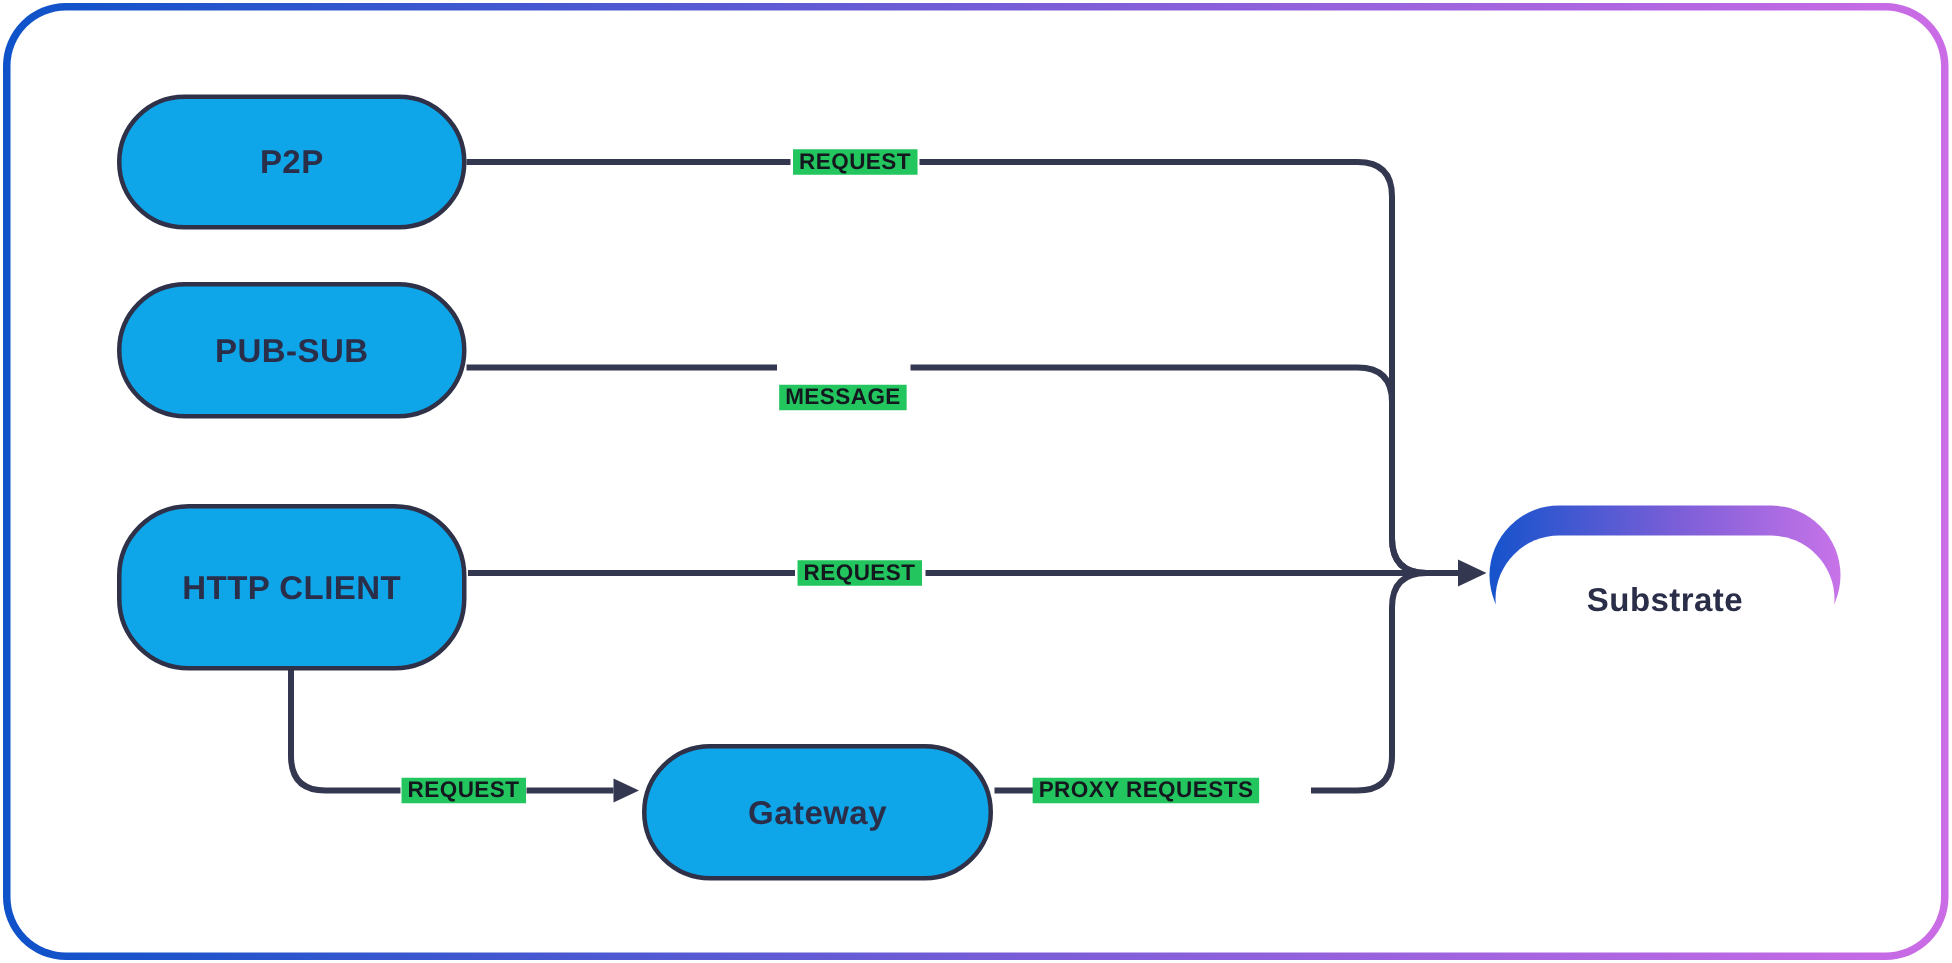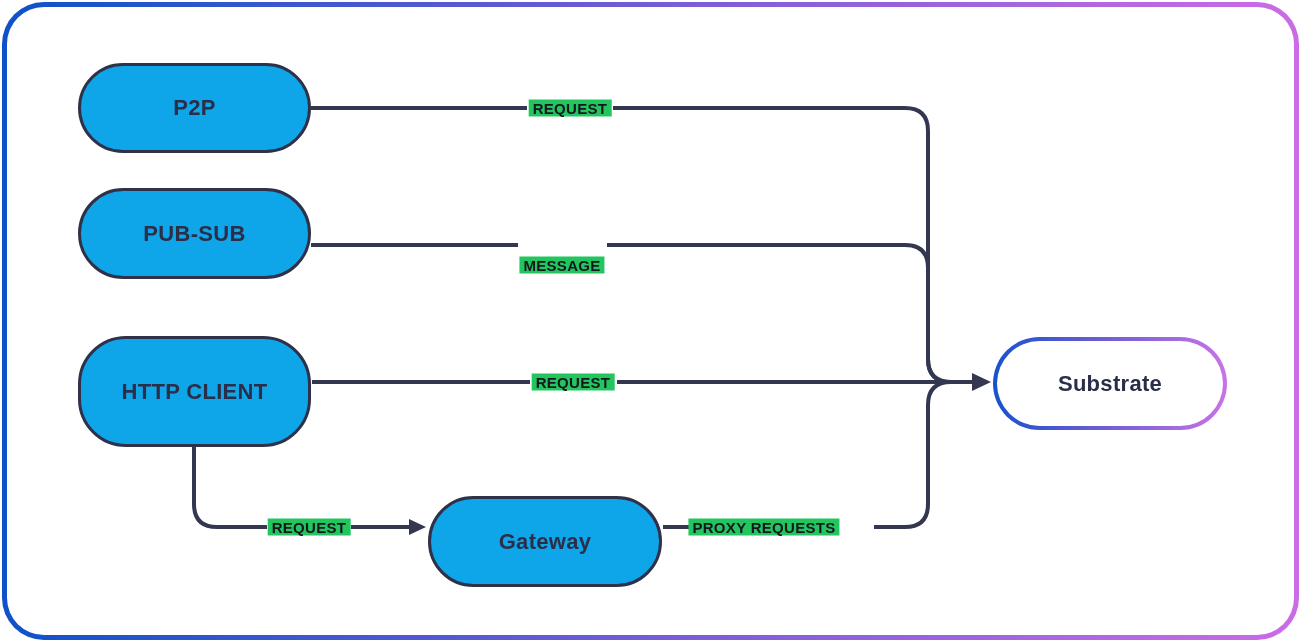--- a/index.html
+++ b/index.html
@@ -50,7 +50,7 @@
   .gradient-node-inner{
     width:100%;height:100%;background:#ffffff;border-radius:43px;
     display:flex;align-items:center;justify-content:center;
-    font-weight:bold;font-size:22px;color:var(--node-text);letter-spacing:.3px;
+    font-weight:bold;font-size:22px;color:var(--node-text);letter-spacing:.3px;margin-top:16px;
   }
   .edge-label{
     position:absolute;transform:translate(-50%,-50%);

